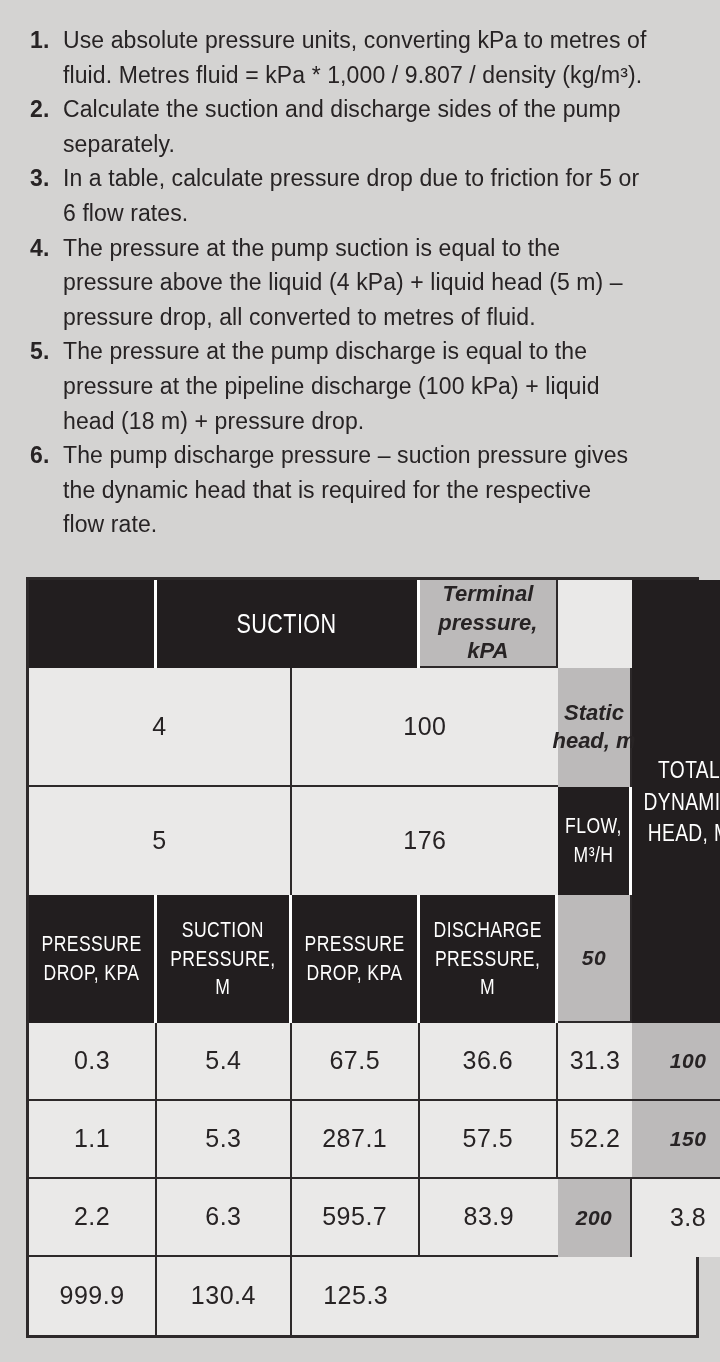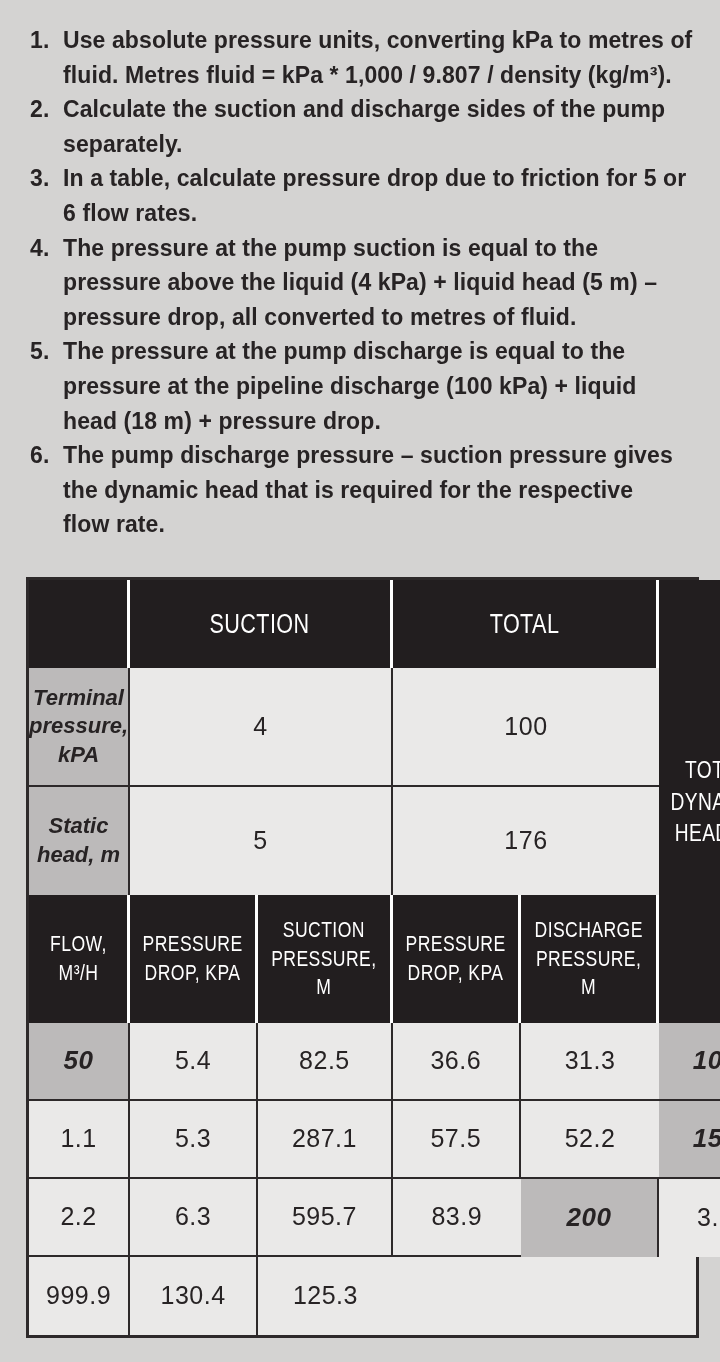--- a/index.html
+++ b/index.html
@@ -25,7 +25,6 @@
     font-size: 23px; line-height: 34.6px;
     letter-spacing: 0.1px;
     white-space: pre;
-    font-weight: bold;
   }
 
   

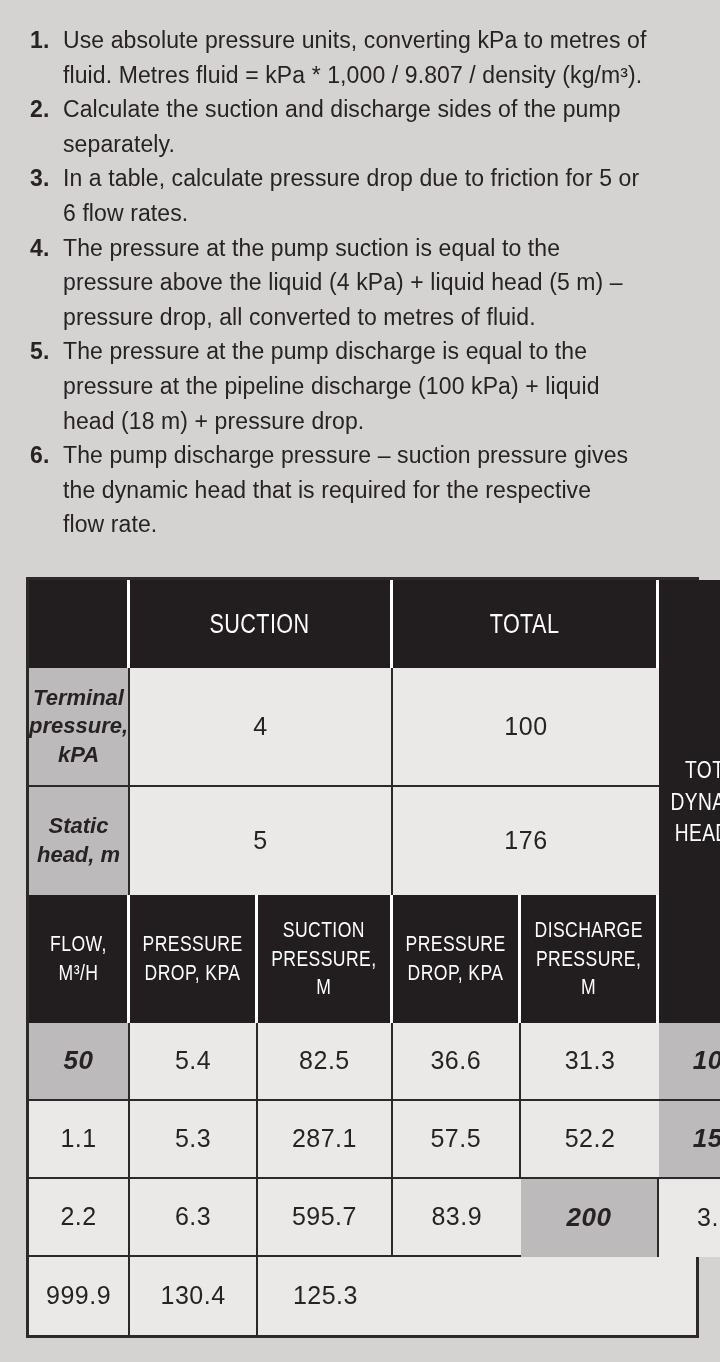--- a/index.html
+++ b/index.html
@@ -120,9 +120,6 @@
     <div class="cell black br-w sp2">
       <span class="cond h-group">SUCTION</span>
     </div>
-    <div class="cell black br-w sp2">
-      <span class="cond h-group">TOTAL</span>
-    </div>
     <div class="cell black tdh-cell">
       <span class="cond h-tdh">TOTAL
 DYNAMIC

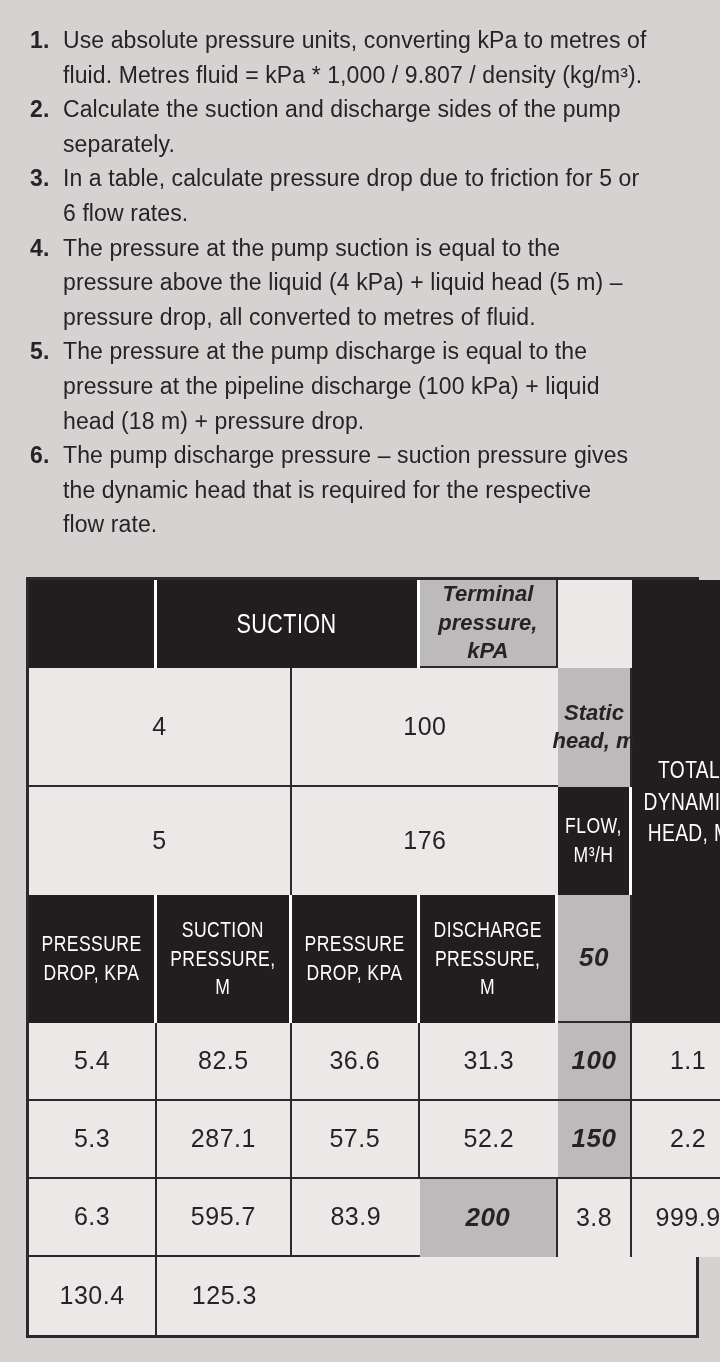--- a/index.html
+++ b/index.html
@@ -71,7 +71,7 @@
     text-align: center; white-space: pre-line;
   }
   .val  { font-size: 25px; letter-spacing: 0.5px; }
-  .flow { font-weight: 700; font-style: italic; font-size: 26px; letter-spacing: 0.5px; }
+  .flow { font-weight: 700; font-style: italic; font-size: 21px; letter-spacing: 0.5px; }
 </style>
 </head>
 <body>

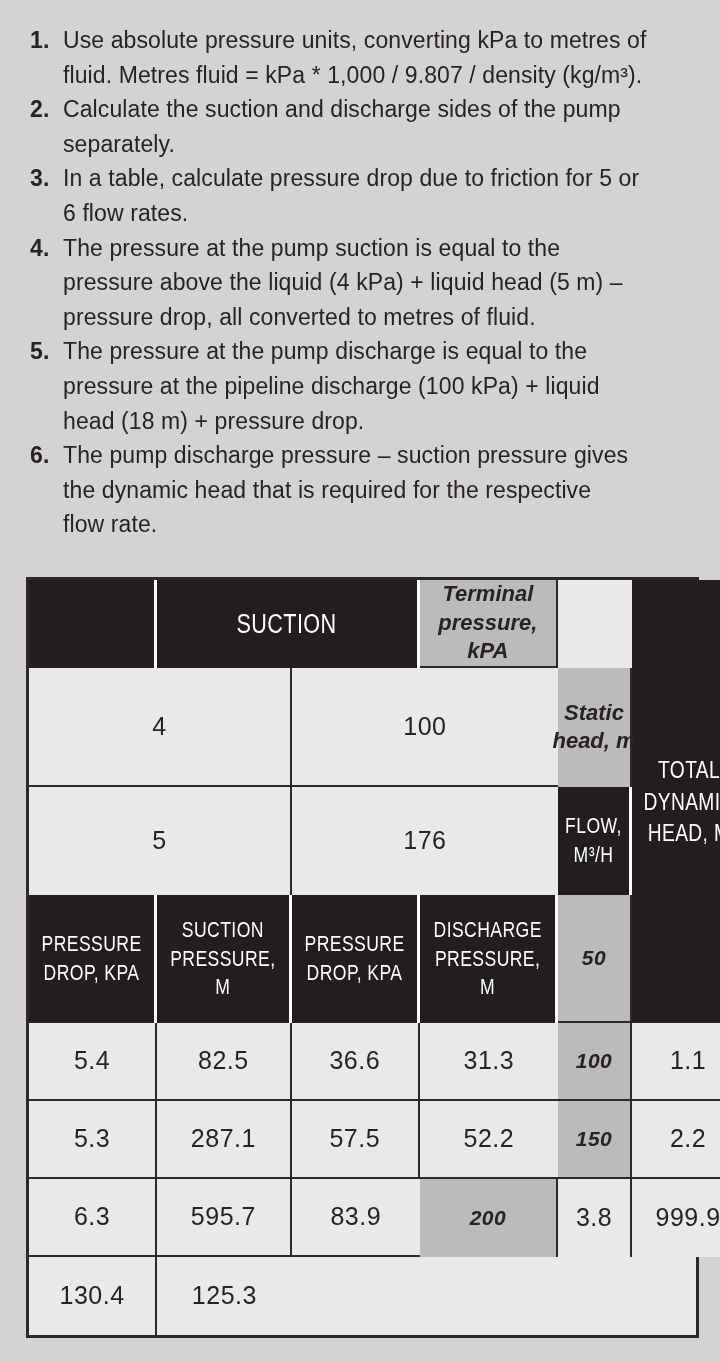--- a/index.html
+++ b/index.html
@@ -176,6 +176,9 @@
       <span class="flow">50</span>
       </div>
     <div class="cell light br-d bb-d">
+      <span class="val">0.3</span>
+      </div>
+    <div class="cell light br-d bb-d">
       <span class="val">5.4</span>
       </div>
     <div class="cell light br-d bb-d">

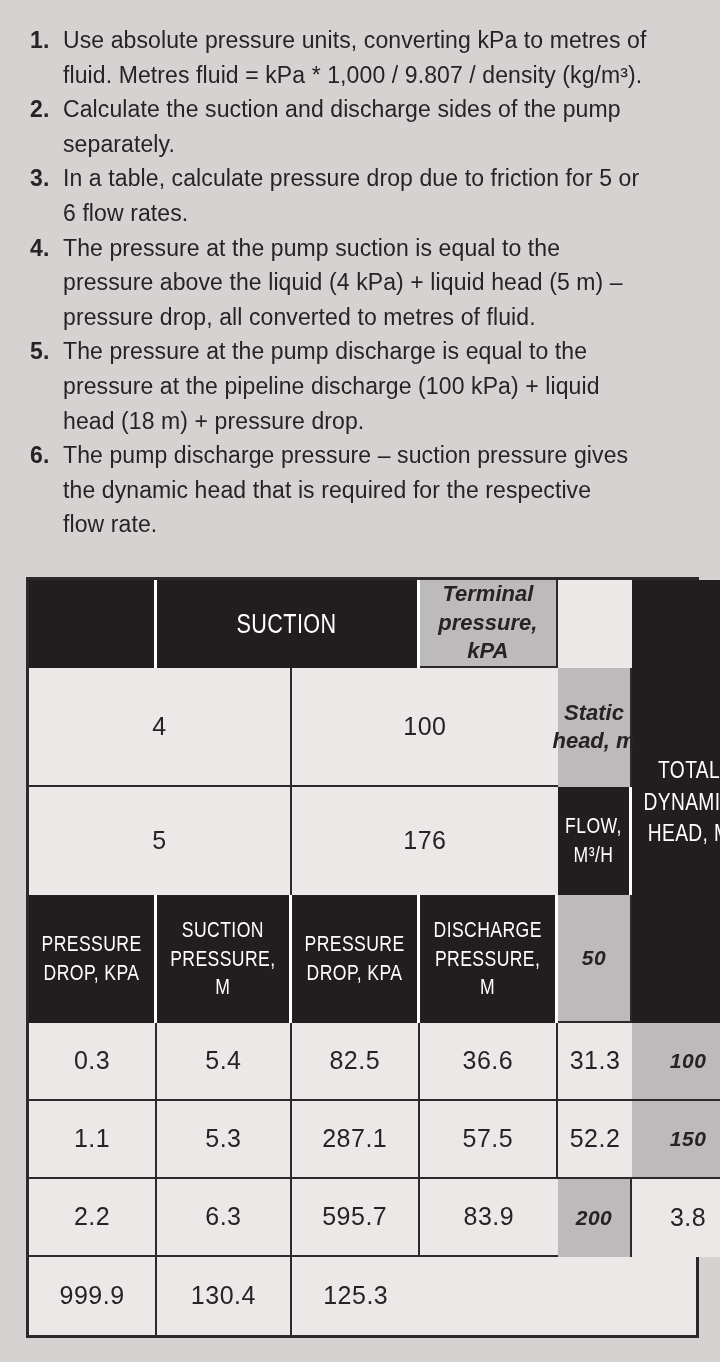--- a/index.html
+++ b/index.html
@@ -182,7 +182,7 @@
       <span class="val">5.4</span>
       </div>
     <div class="cell light br-d bb-d">
-      <span class="val">82.5</span>
+      <span class="val">67.5</span>
       </div>
     <div class="cell light br-d bb-d">
       <span class="val">36.6</span>

